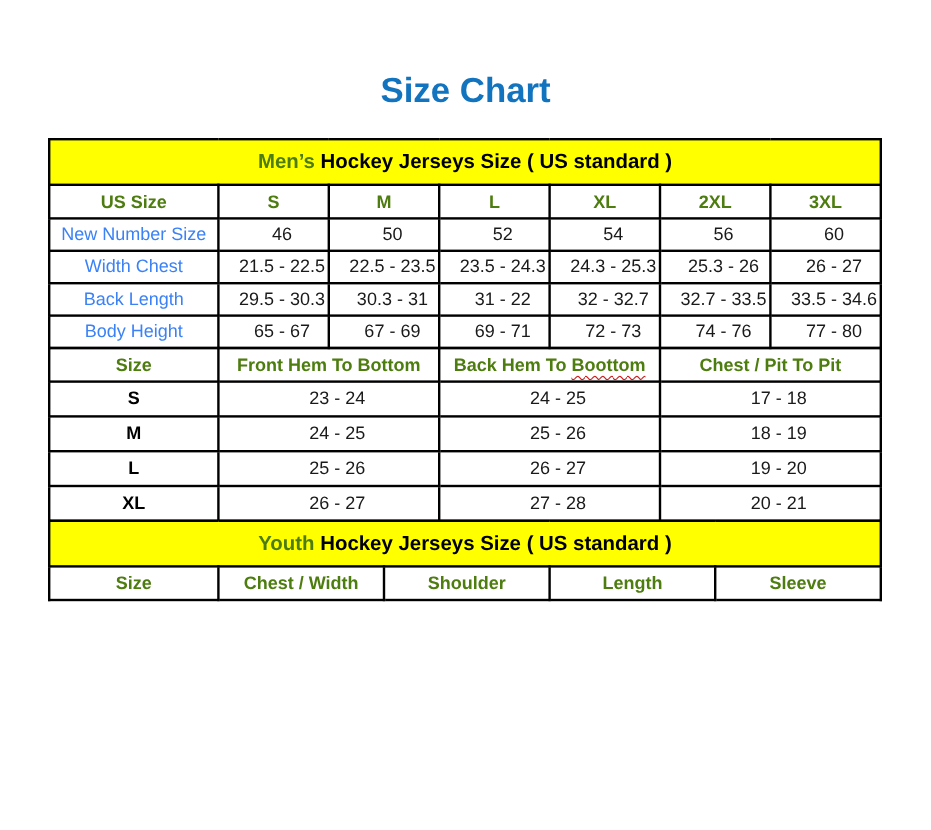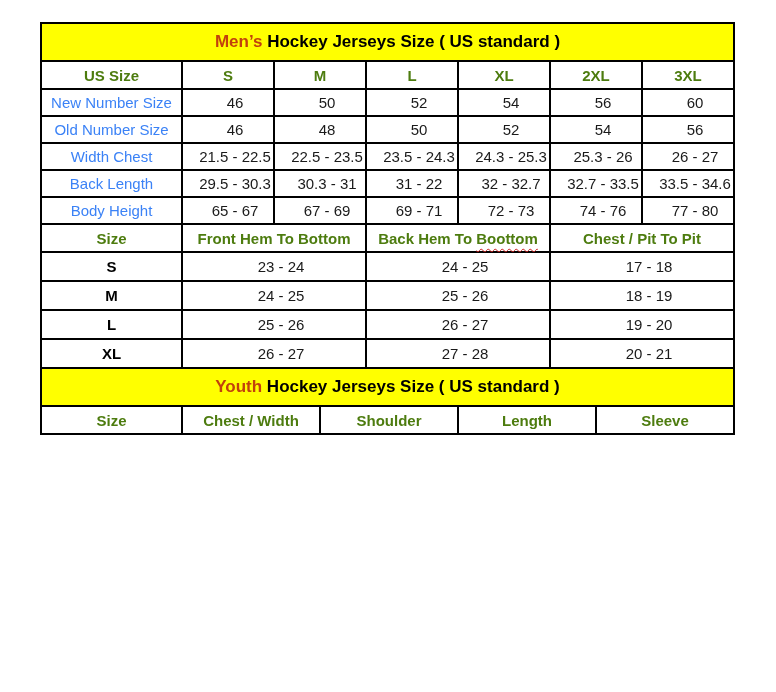--- a/index.html
+++ b/index.html
@@ -69,6 +69,7 @@
 <body>
 
 <div class="page">
+  <h1 class="title">Size Chart</h1>
   <div id="tables-root">
   <table class="size-table sec-mens">
     <colgroup>

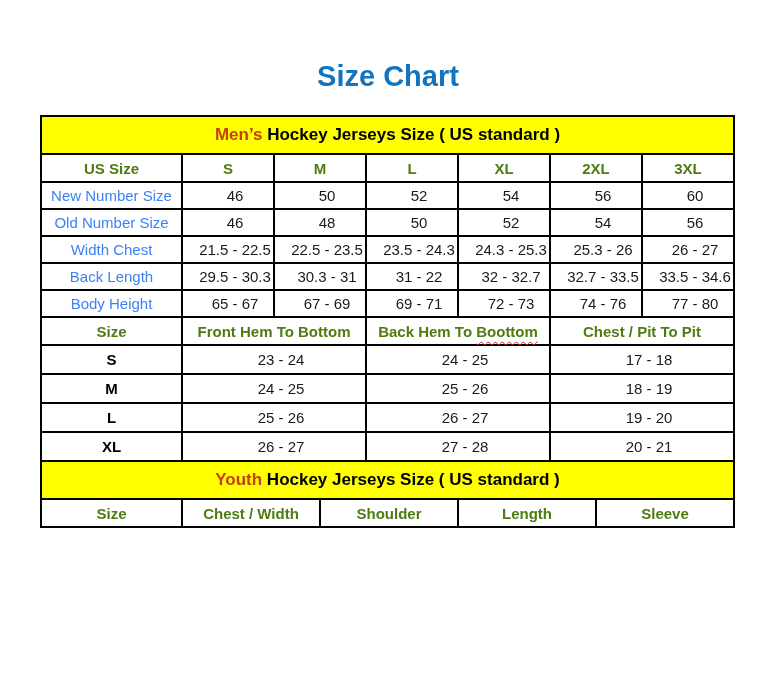--- a/index.html
+++ b/index.html
@@ -45,7 +45,7 @@
     font-weight: bold;
     color: #000;
   }
-  .band-accent { color: #c2410c; }
+  .band-accent { color: #4d7c0f; }
 
   tr.header-row th { height: 28px; font-weight: bold; color: #4d7c0f; }
 

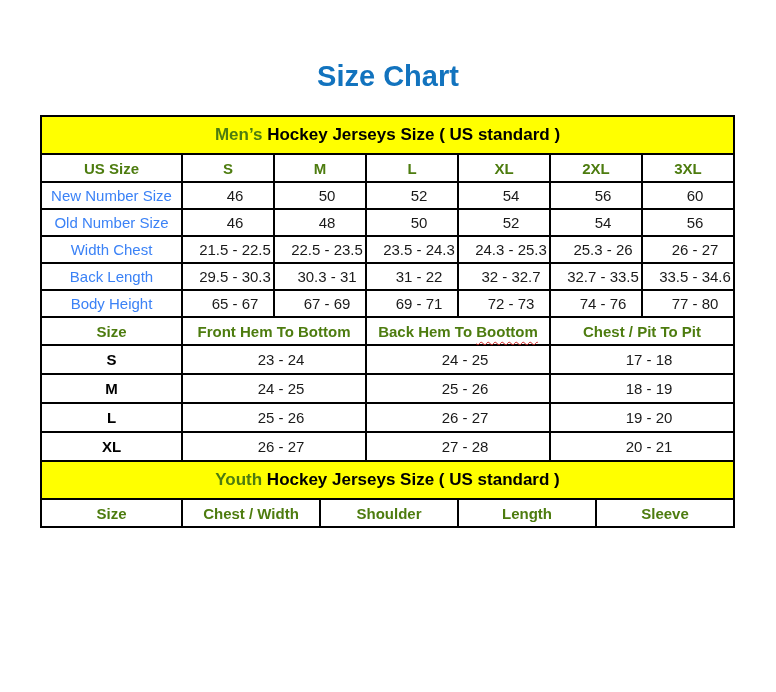--- a/index.html
+++ b/index.html
@@ -106,15 +106,6 @@
             <td>60</td>
           </tr>
           <tr class="data-row">
-            <th scope="row">Old Number Size</th>
-            <td>46</td>
-            <td>48</td>
-            <td>50</td>
-            <td>52</td>
-            <td>54</td>
-            <td>56</td>
-          </tr>
-          <tr class="data-row">
             <th scope="row">Width Chest</th>
             <td>21.5 - 22.5</td>
             <td>22.5 - 23.5</td>

